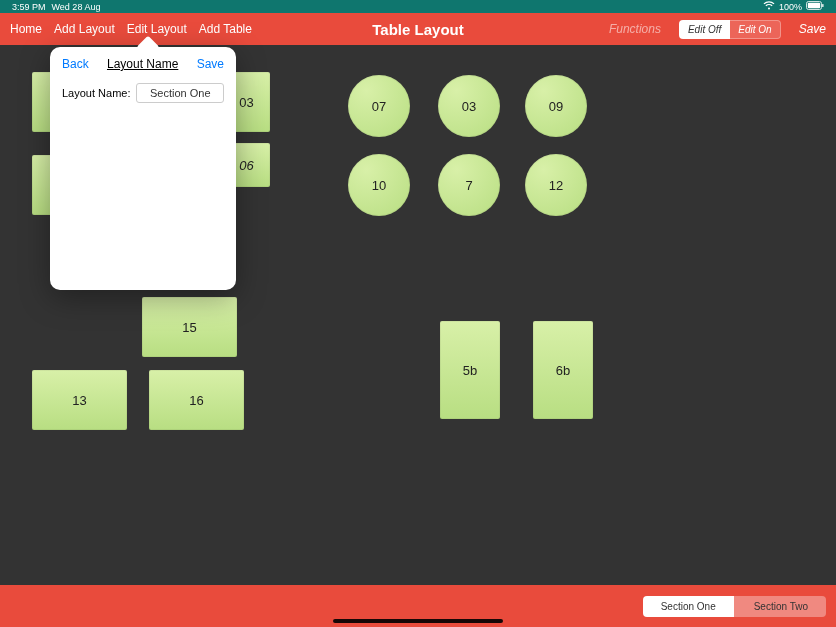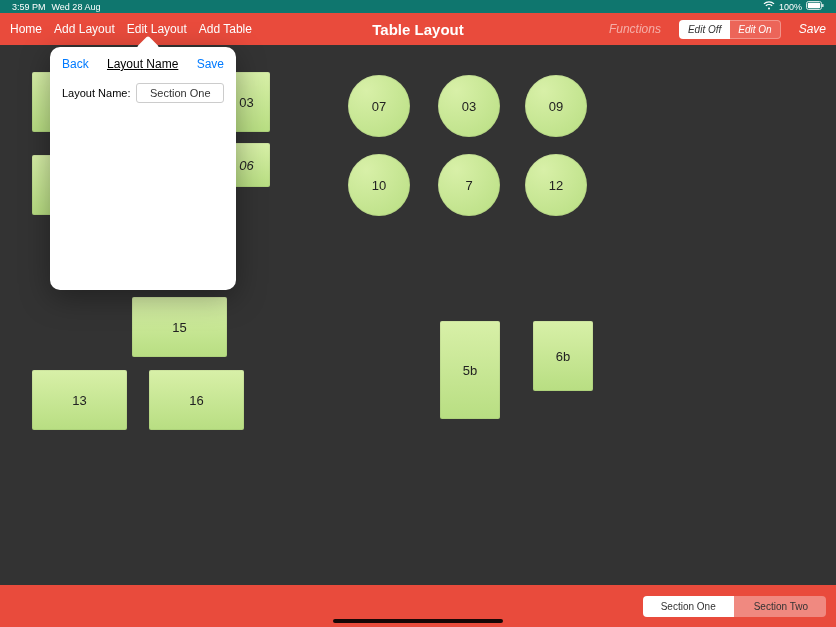--- a/index.html
+++ b/index.html
@@ -44,7 +44,7 @@
     .t12 { left: 525px; top: 109px; width: 62px; height: 62px; }
 
     .t14 { left: 32px;  top: 252px; width: 95px; height: 60px; }
-    .t15 { left: 132px; top: 252px; width: 95px; height: 60px; }
+    .t15 { left: 142px; top: 252px; width: 95px; height: 60px; }
     .t13 { left: 32px;  top: 325px; width: 95px; height: 60px; }
     .t16 { left: 149px; top: 325px; width: 95px; height: 60px; }
 

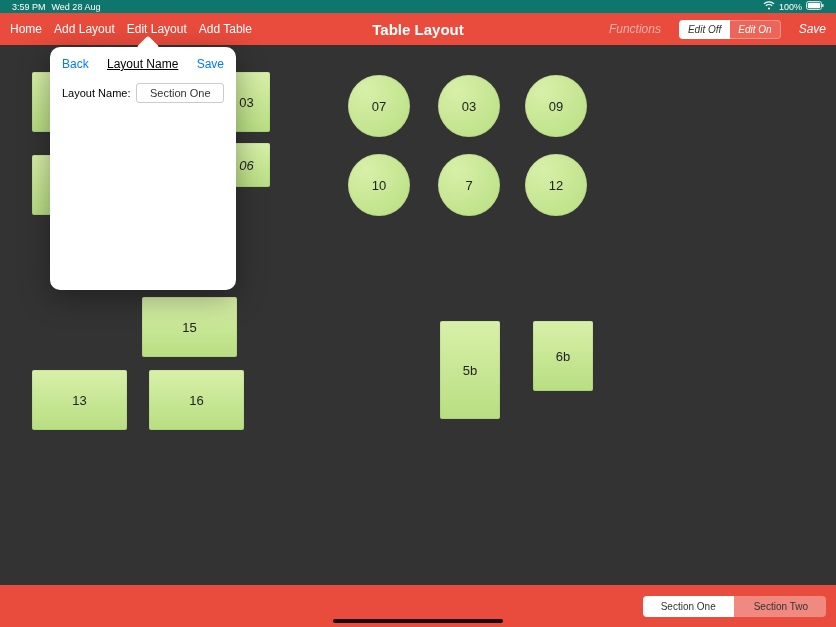--- a/index.html
+++ b/index.html
@@ -50,7 +50,7 @@
 
     .t4a { left: 349px; top: 276px; width: 60px; height: 98px; }
     .t5b { left: 440px; top: 276px; width: 60px; height: 98px; }
-    .t6b { left: 533px; top: 276px; width: 60px; height: 70px; }
+    .t6b { left: 533px; top: 276px; width: 60px; height: 98px; }
 
     
     .popover { position: absolute; left: 50px; top: 47px; width: 186px; height: 243px; background: #fff; border-radius: 10px; box-shadow: 0 8px 30px rgba(0,0,0,0.35); }

